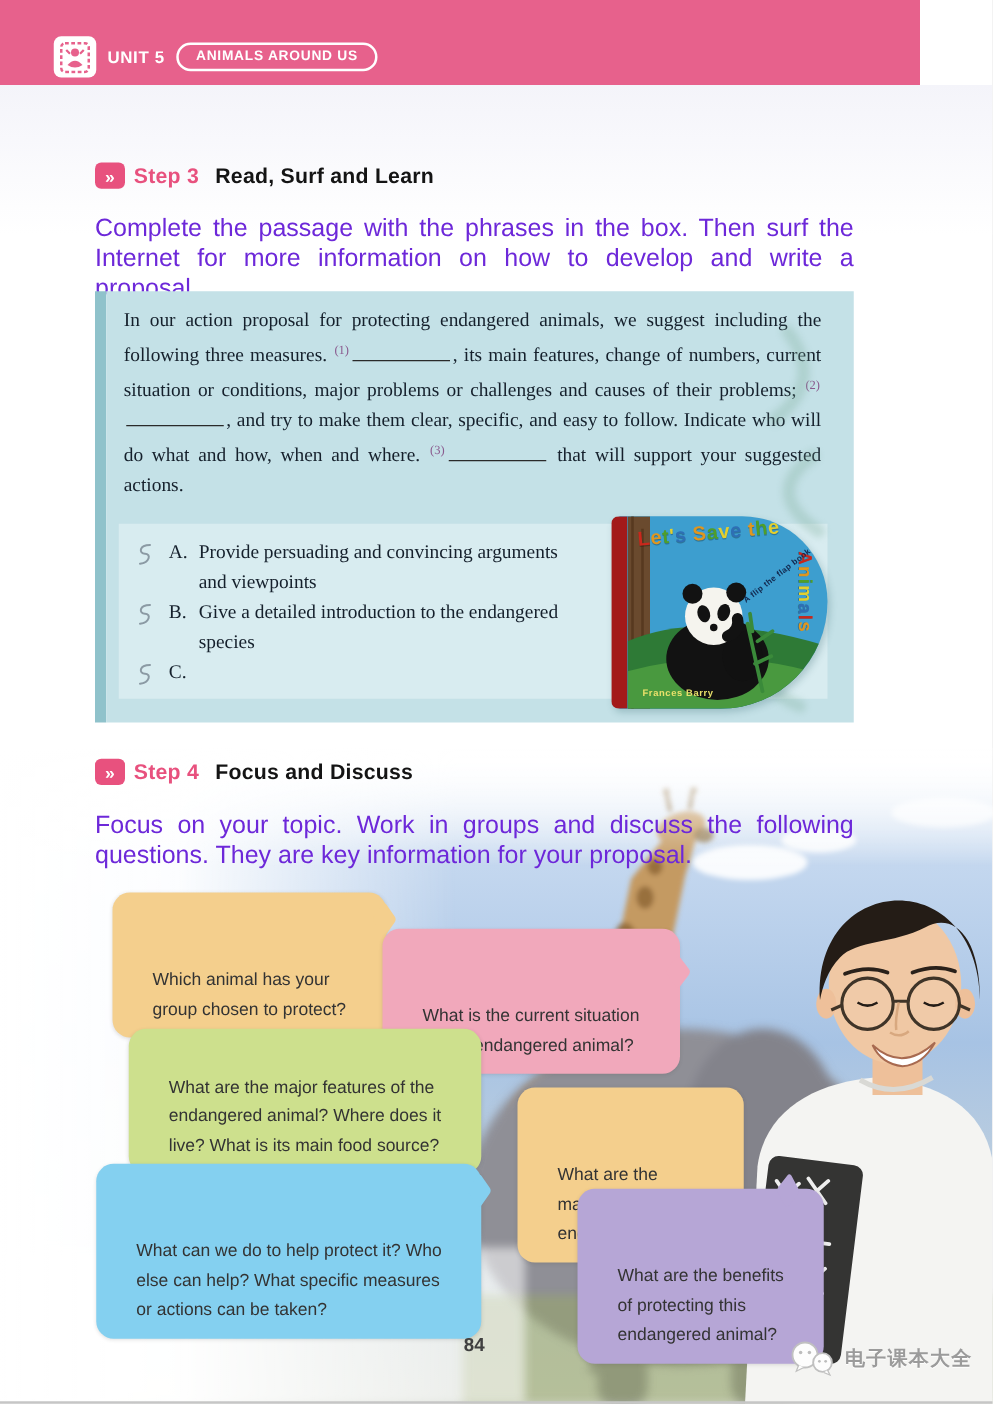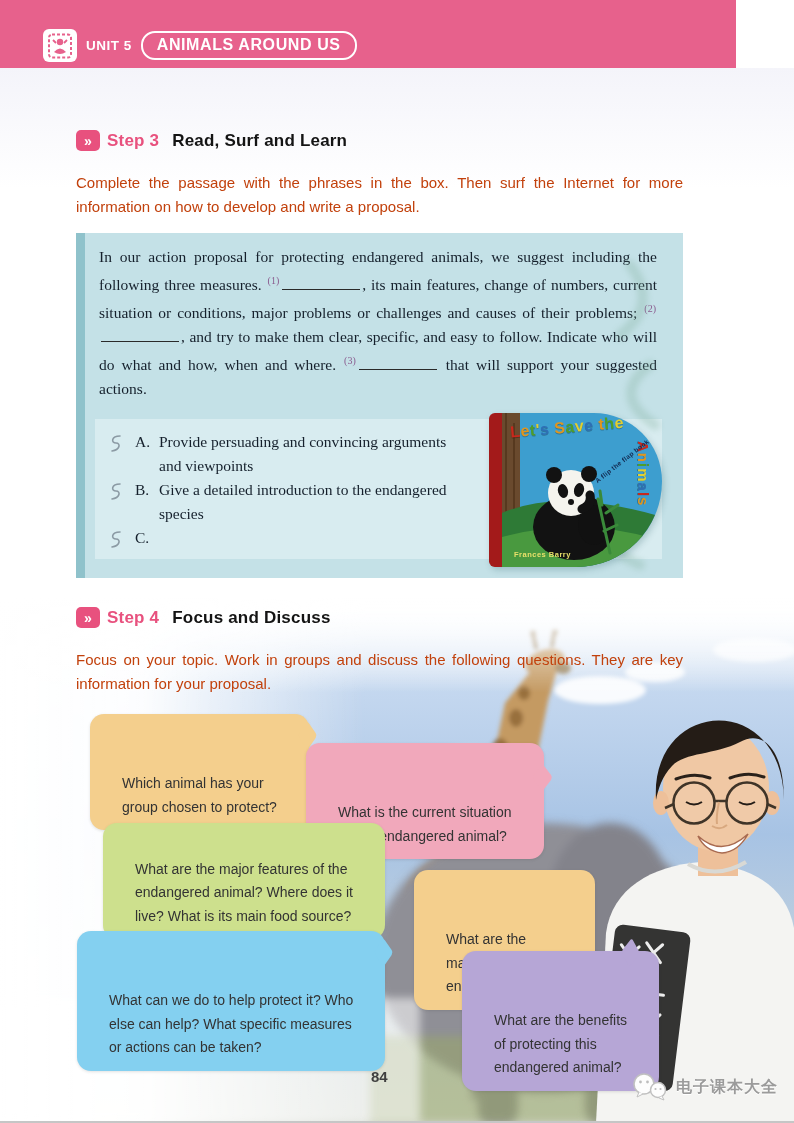--- a/index.html
+++ b/index.html
@@ -17,7 +17,7 @@
              align-items:center;justify-content:center;}
   .unit-label{color:#fff;font-weight:bold;font-size:13.5px;letter-spacing:.5px;}
   .unit-badge{border:2.5px solid #fff;border-radius:14px;padding:3px 14px 4px 14px;
-              color:#fff;font-weight:bold;font-size:16px;letter-spacing:.6px;}
+              color:#fff;font-weight:bold;font-size:11px;letter-spacing:.6px;}
 
   
   .step-head{position:absolute;left:76px;display:flex;align-items:center;gap:7px;z-index:2;}

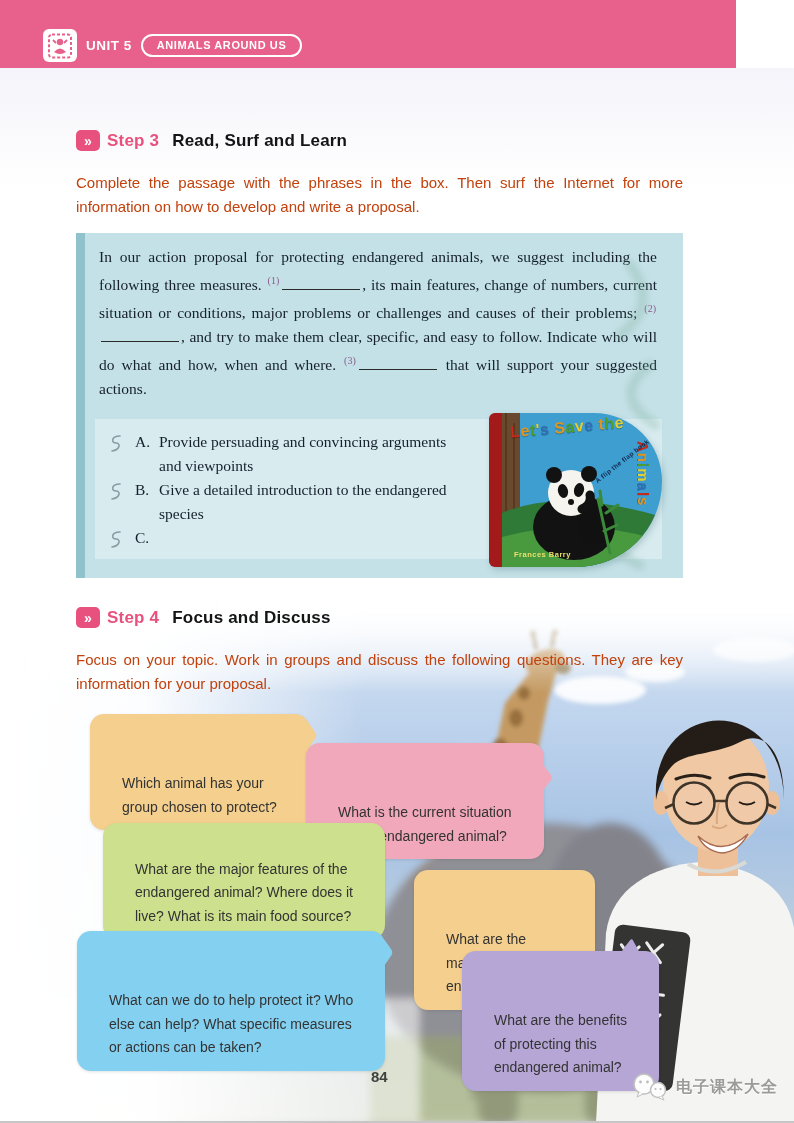--- a/index.html
+++ b/index.html
@@ -26,8 +26,8 @@
   .step-label{font-weight:bold;font-size:17px;letter-spacing:.2px;}
   .step-title{font-weight:bold;font-size:17px;color:#141414;margin-left:6px;letter-spacing:.2px;}
 
-  .intro{position:absolute;left:76px;width:607px;font-size:15px;line-height:24px;
-         color:#c2410c;text-align:justify;z-index:2;}
+  .intro{position:absolute;left:76px;width:607px;font-size:20px;line-height:24px;
+         color:#6d28d9;text-align:justify;z-index:2;}
 
   
   .passage-box{position:absolute;left:76px;top:233px;width:607px;height:345px;z-index:2;}

